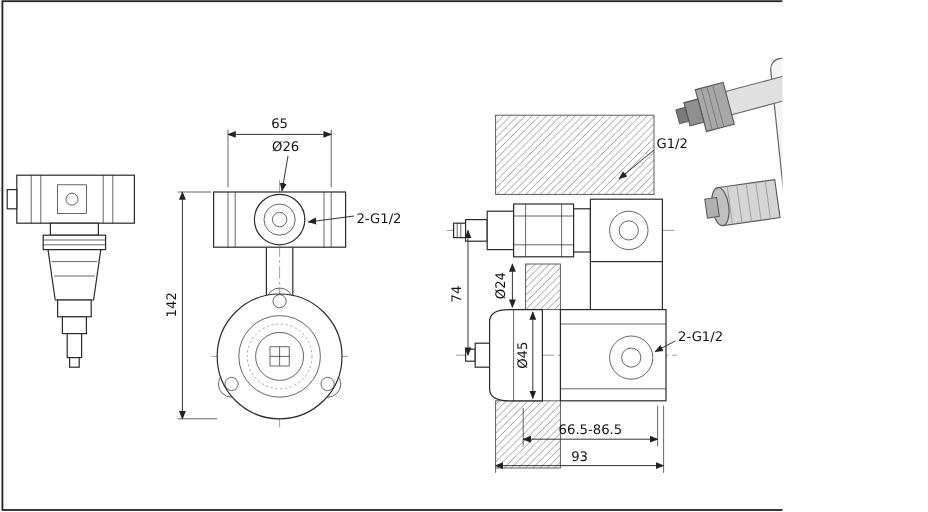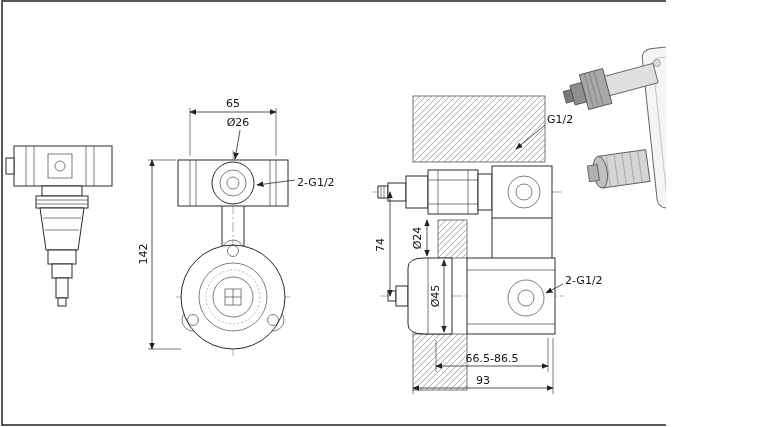--- a/index.html
+++ b/index.html
@@ -4,7 +4,7 @@
 <style>
   html,body{margin:0;padding:0;background:#ffffff;}
   .canvas{position:relative;width:652px;height:427px;background:#fff;overflow:hidden;
-          font-family:"DejaVu Sans",sans-serif;padding-left:14px;}
+          font-family:"DejaVu Sans",sans-serif;}
   svg{position:absolute;left:0;top:0;}
   .ln{fill:none;stroke:#2a2a2a;stroke-width:1;}
   .lnw{fill:#ffffff;stroke:#2a2a2a;stroke-width:1;}

